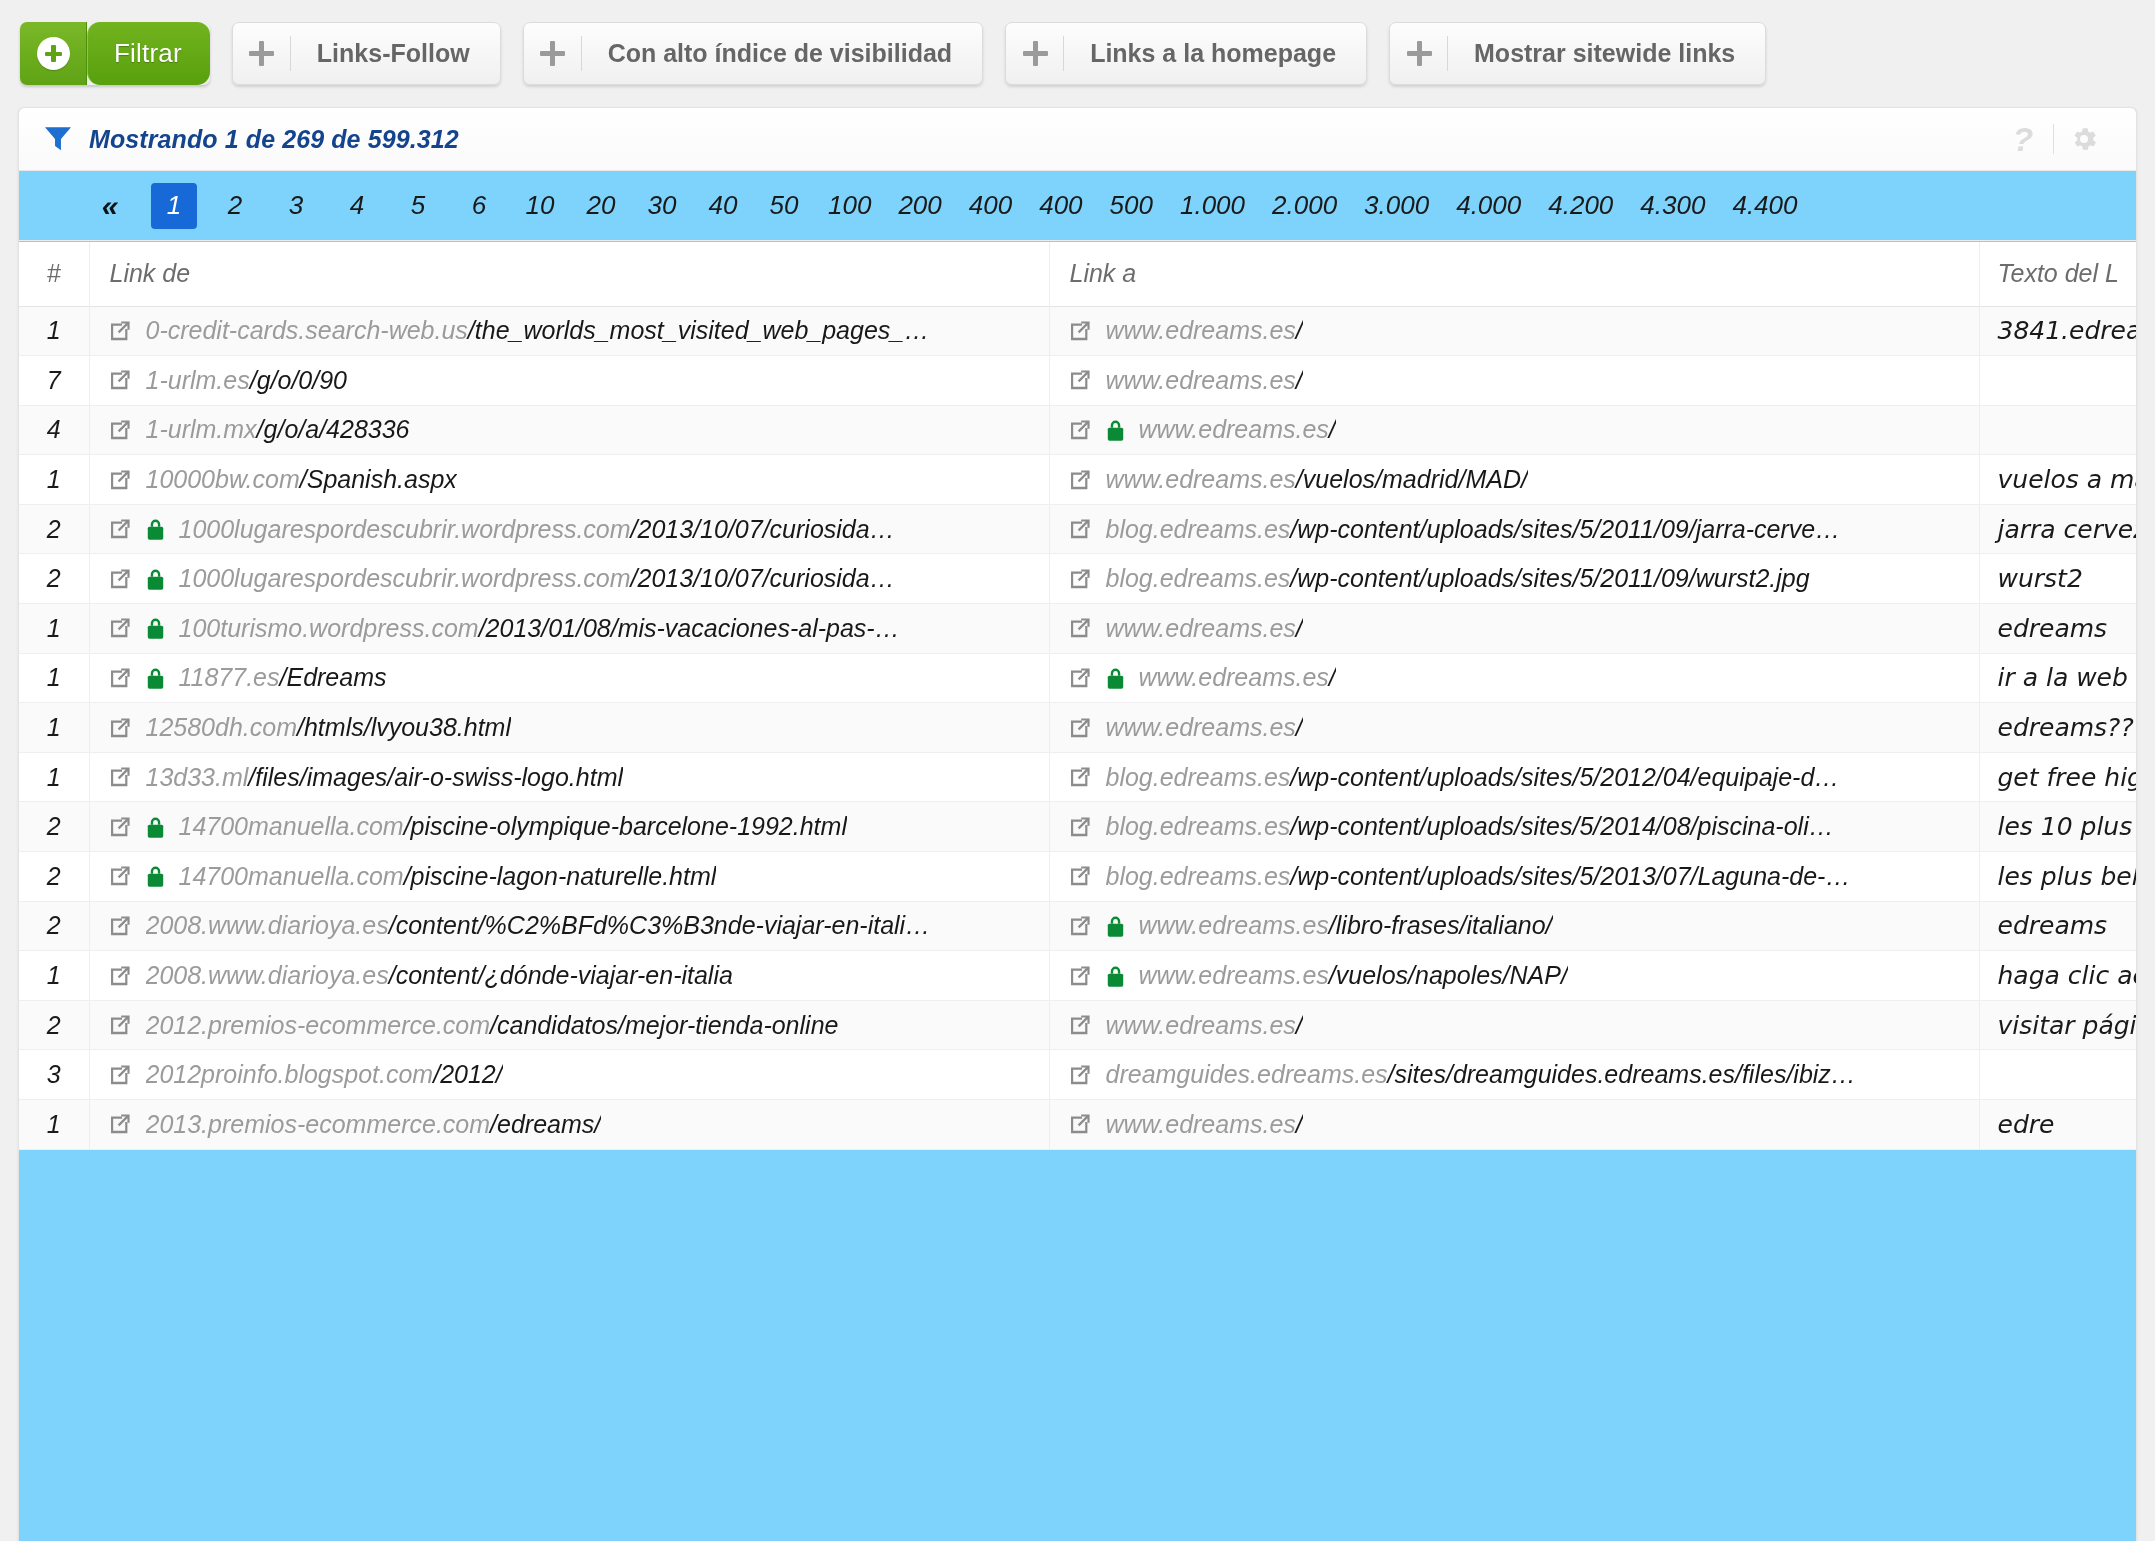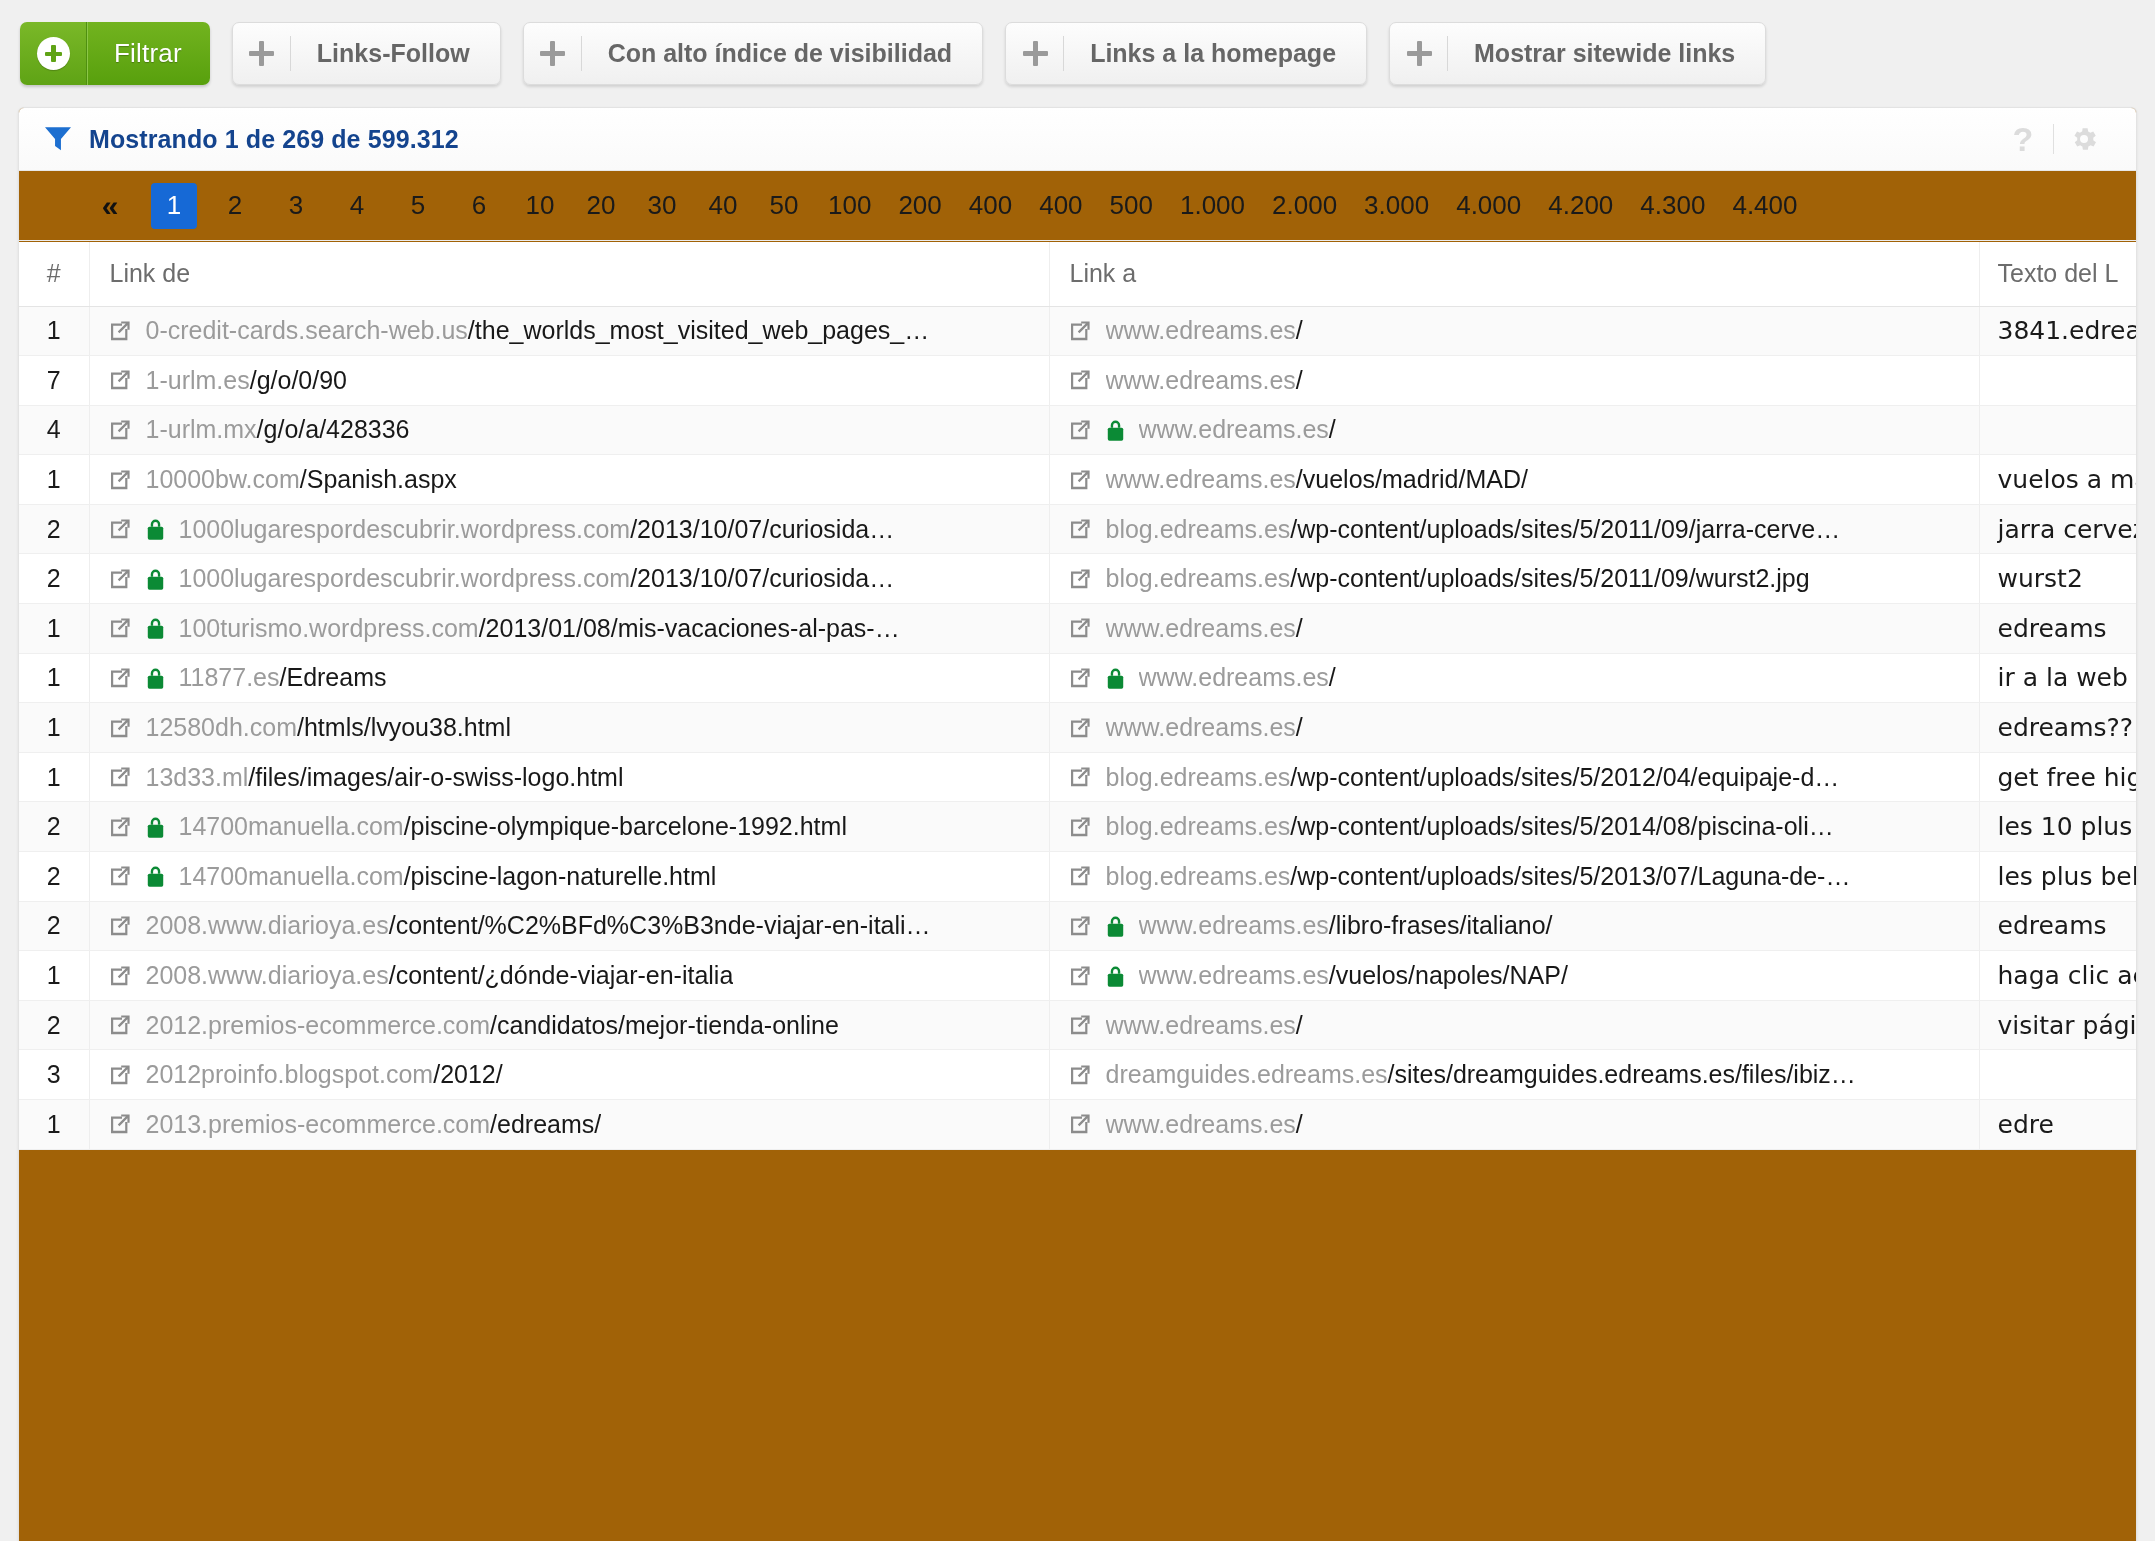--- a/index.html
+++ b/index.html
@@ -43,6 +43,7 @@
     letter-spacing: .2px;
     text-shadow: 0 1px 1px rgba(0,0,0,.25);
     border-left: 1px solid #8cc748;
+    border-radius: 13px;
   }
   .plus-circle {
     width: 33px; height: 33px; border-radius: 50%;

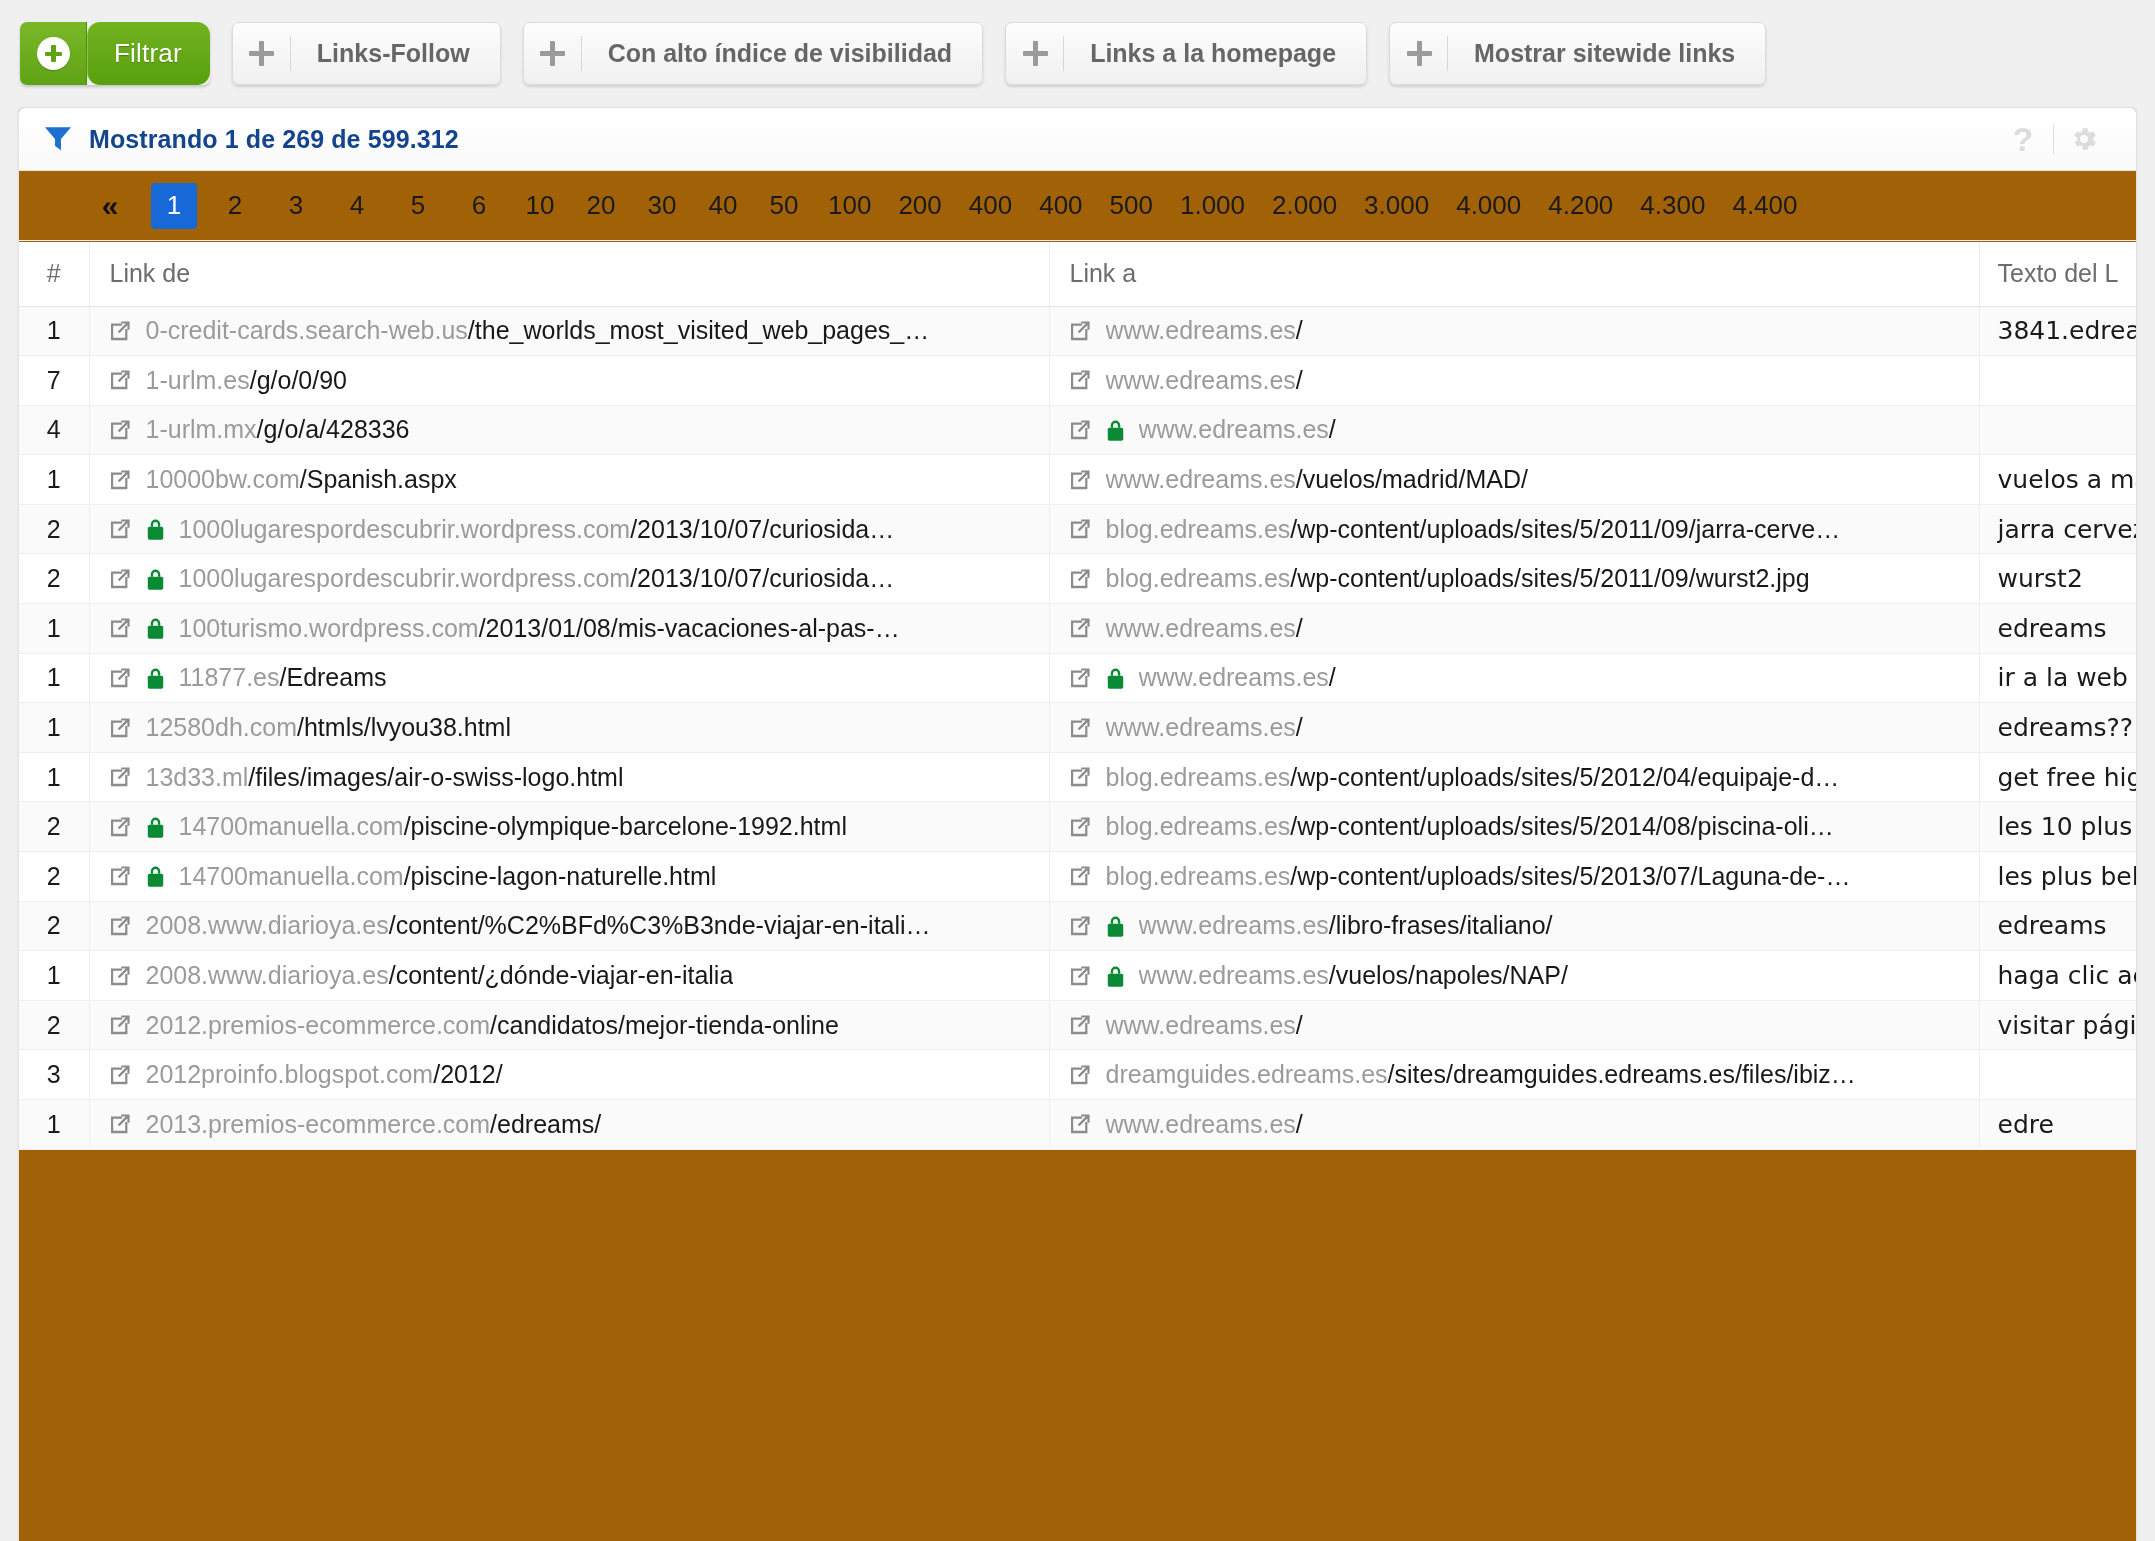--- a/index.html
+++ b/index.html
@@ -96,12 +96,13 @@
   #panel {
     position: absolute;
     left: 18px; right: 18px; top: 107px; bottom: 0;
-    background: #a16207;
+    background: #7dd3fc;
     border: 1px solid #e3e3e3;
     border-bottom: none;
     border-radius: 6px 6px 0 0;
     box-shadow: 0 1px 3px rgba(0,0,0,.07);
     overflow: hidden;
+    font-style: italic;
   }
 
   #panel-head {

